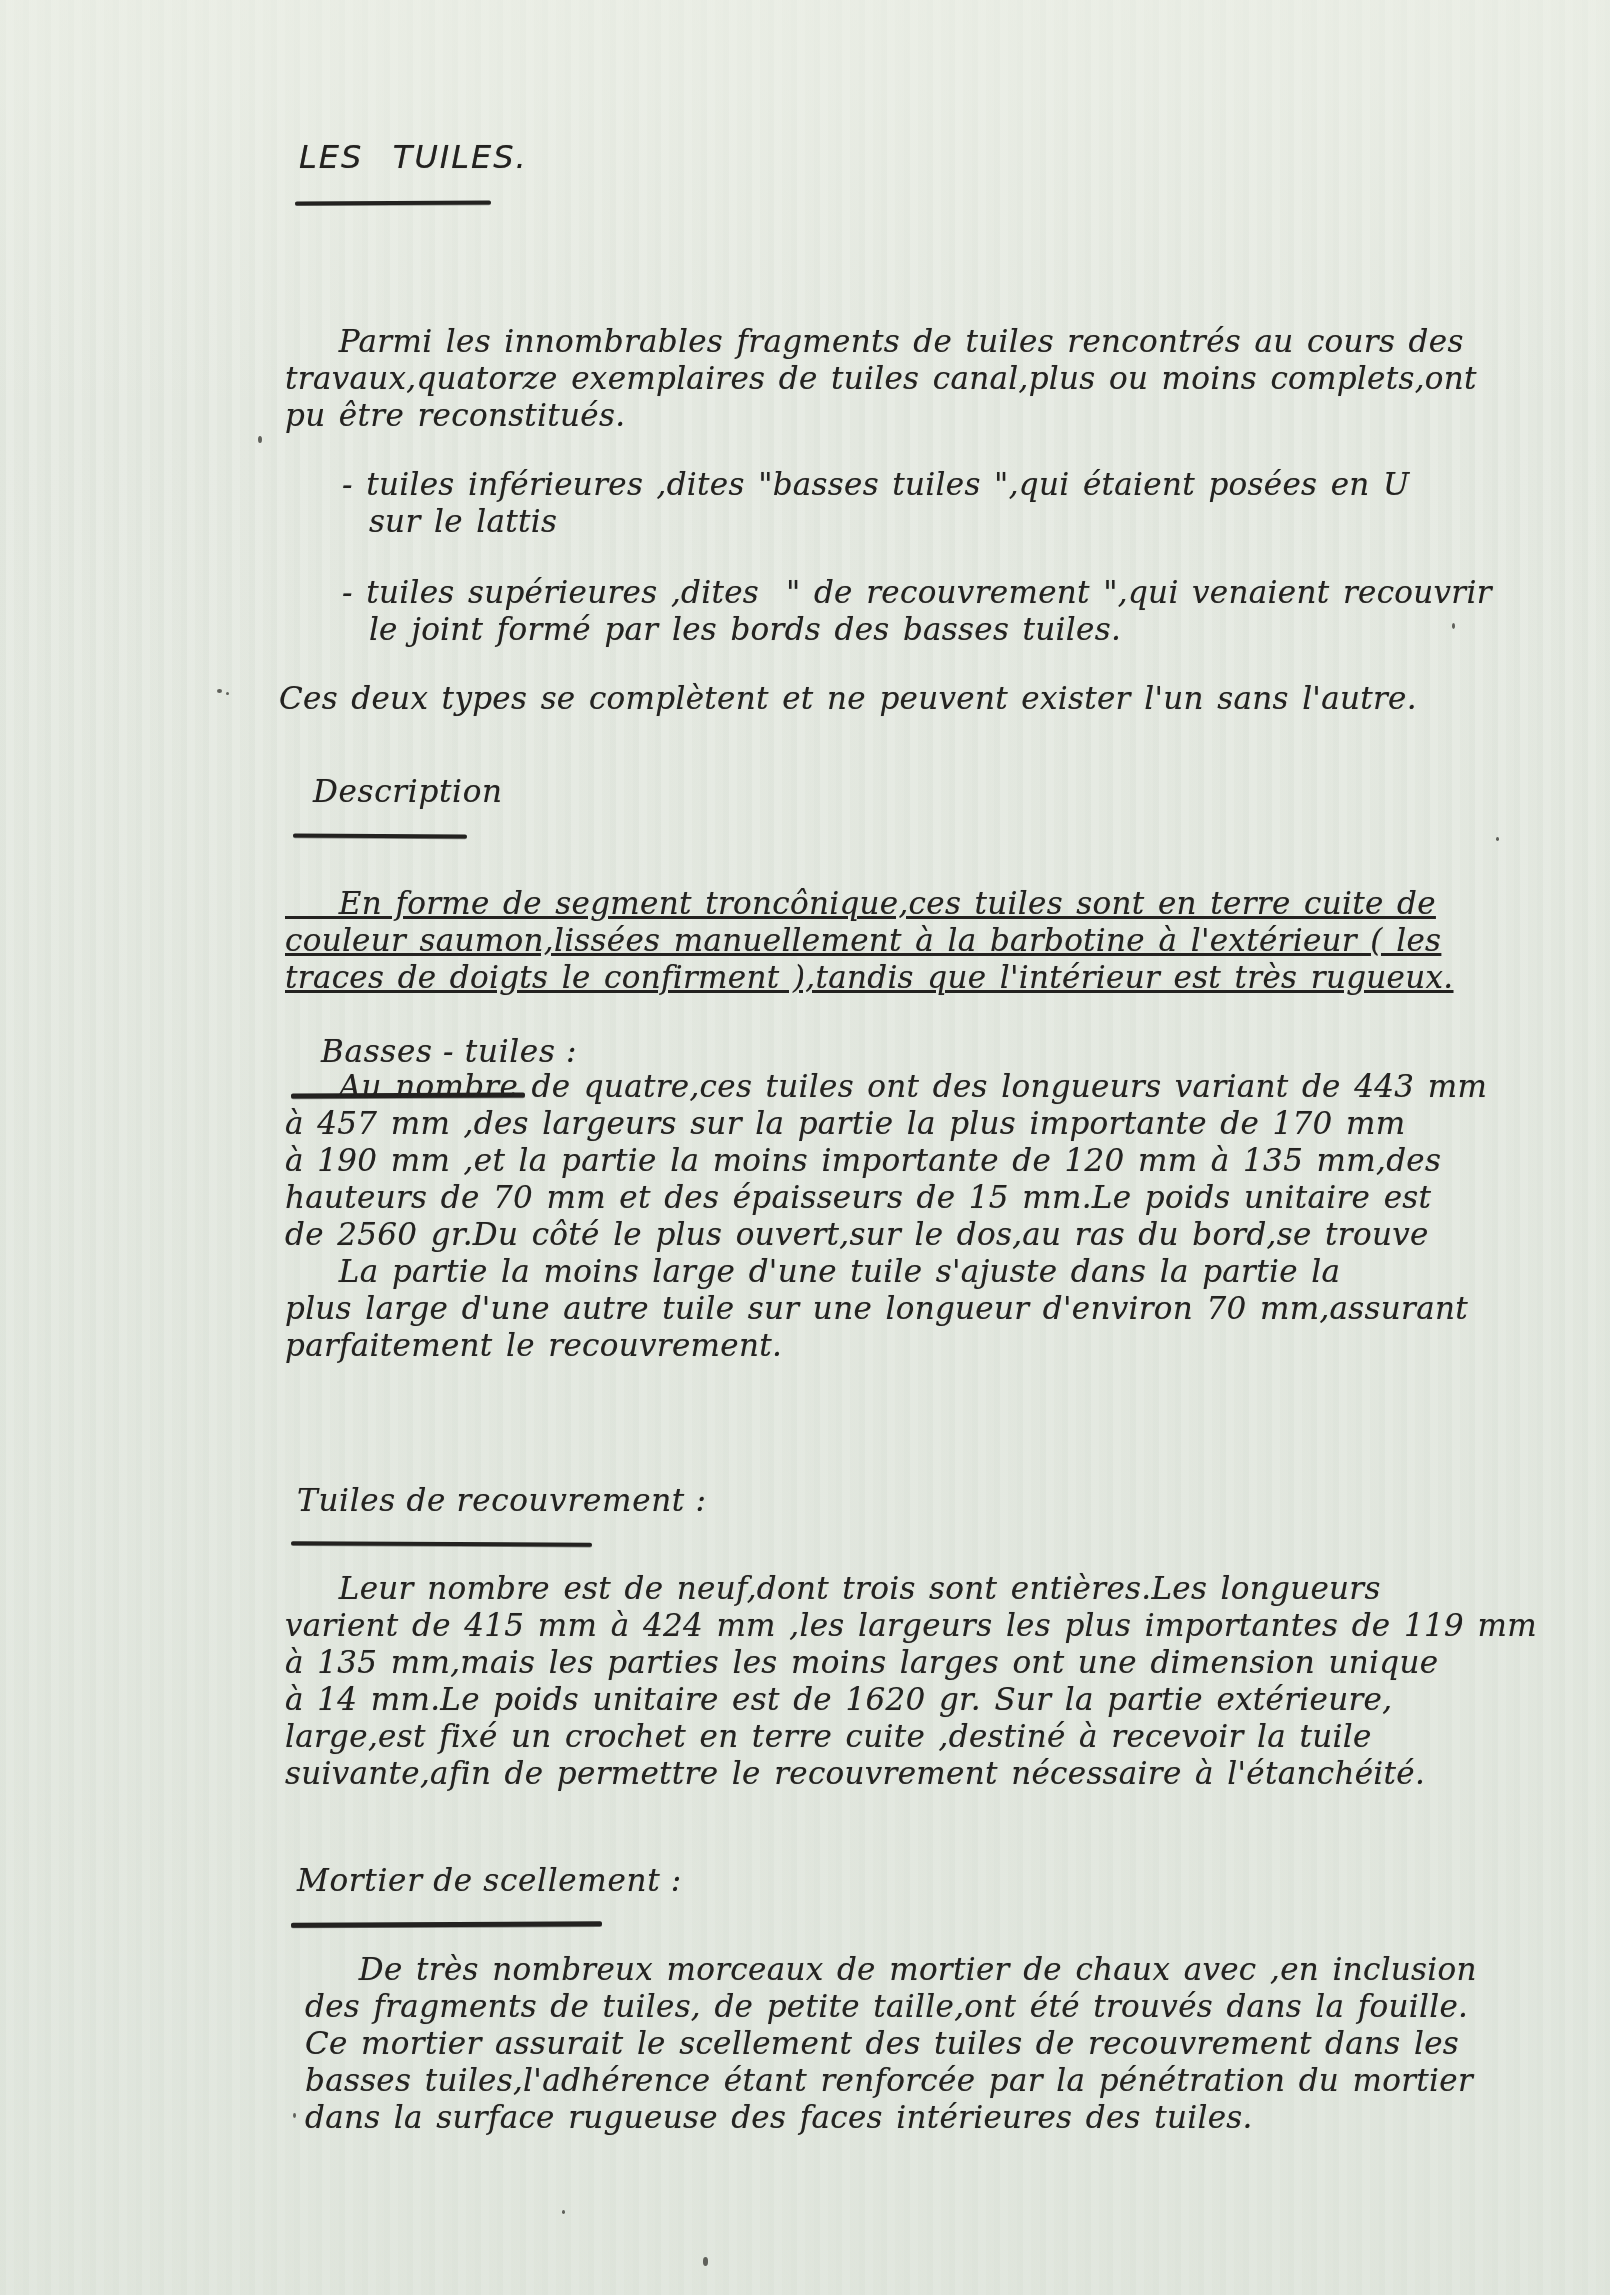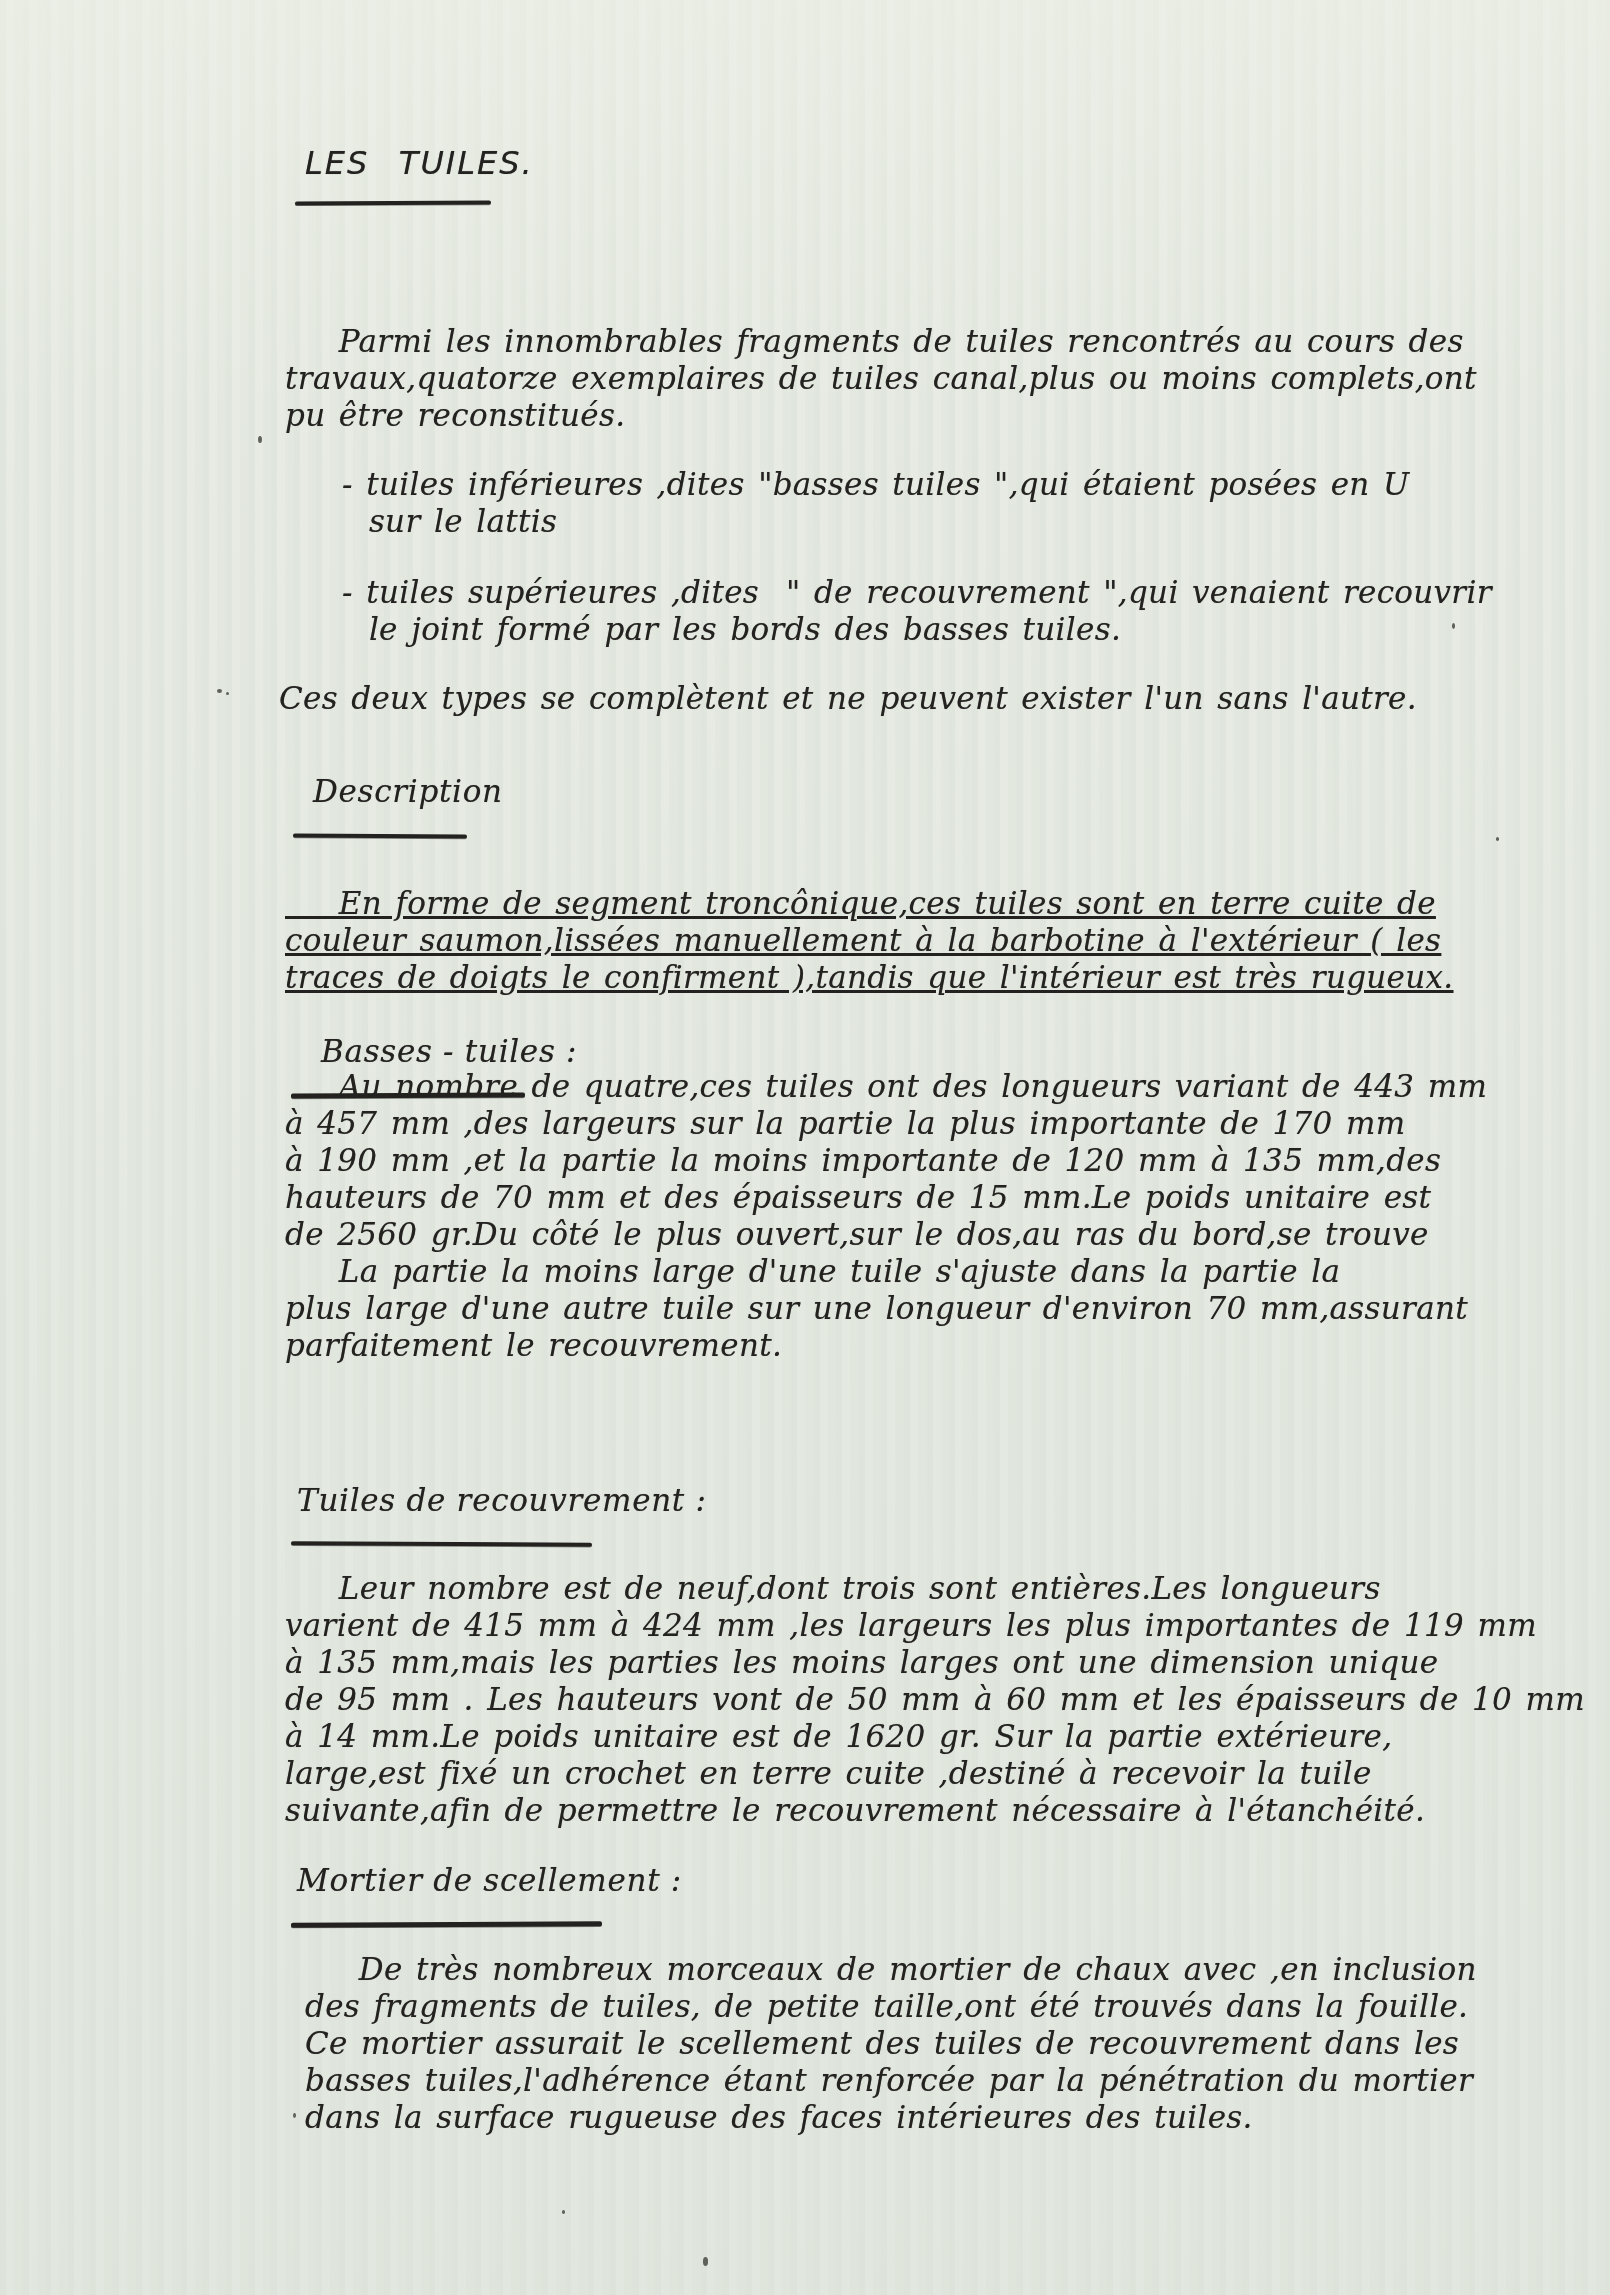--- a/index.html
+++ b/index.html
@@ -18,7 +18,7 @@
       var(--paper, #e6eae2);
   }
   .title {
-    position: absolute; margin: 8px;
+    position: absolute; margin: 2px;
     font: italic 500 32px/37px "DejaVu Sans", sans-serif;
     letter-spacing: 2px; word-spacing: 17.3px;
     color: var(--ink, #232220);

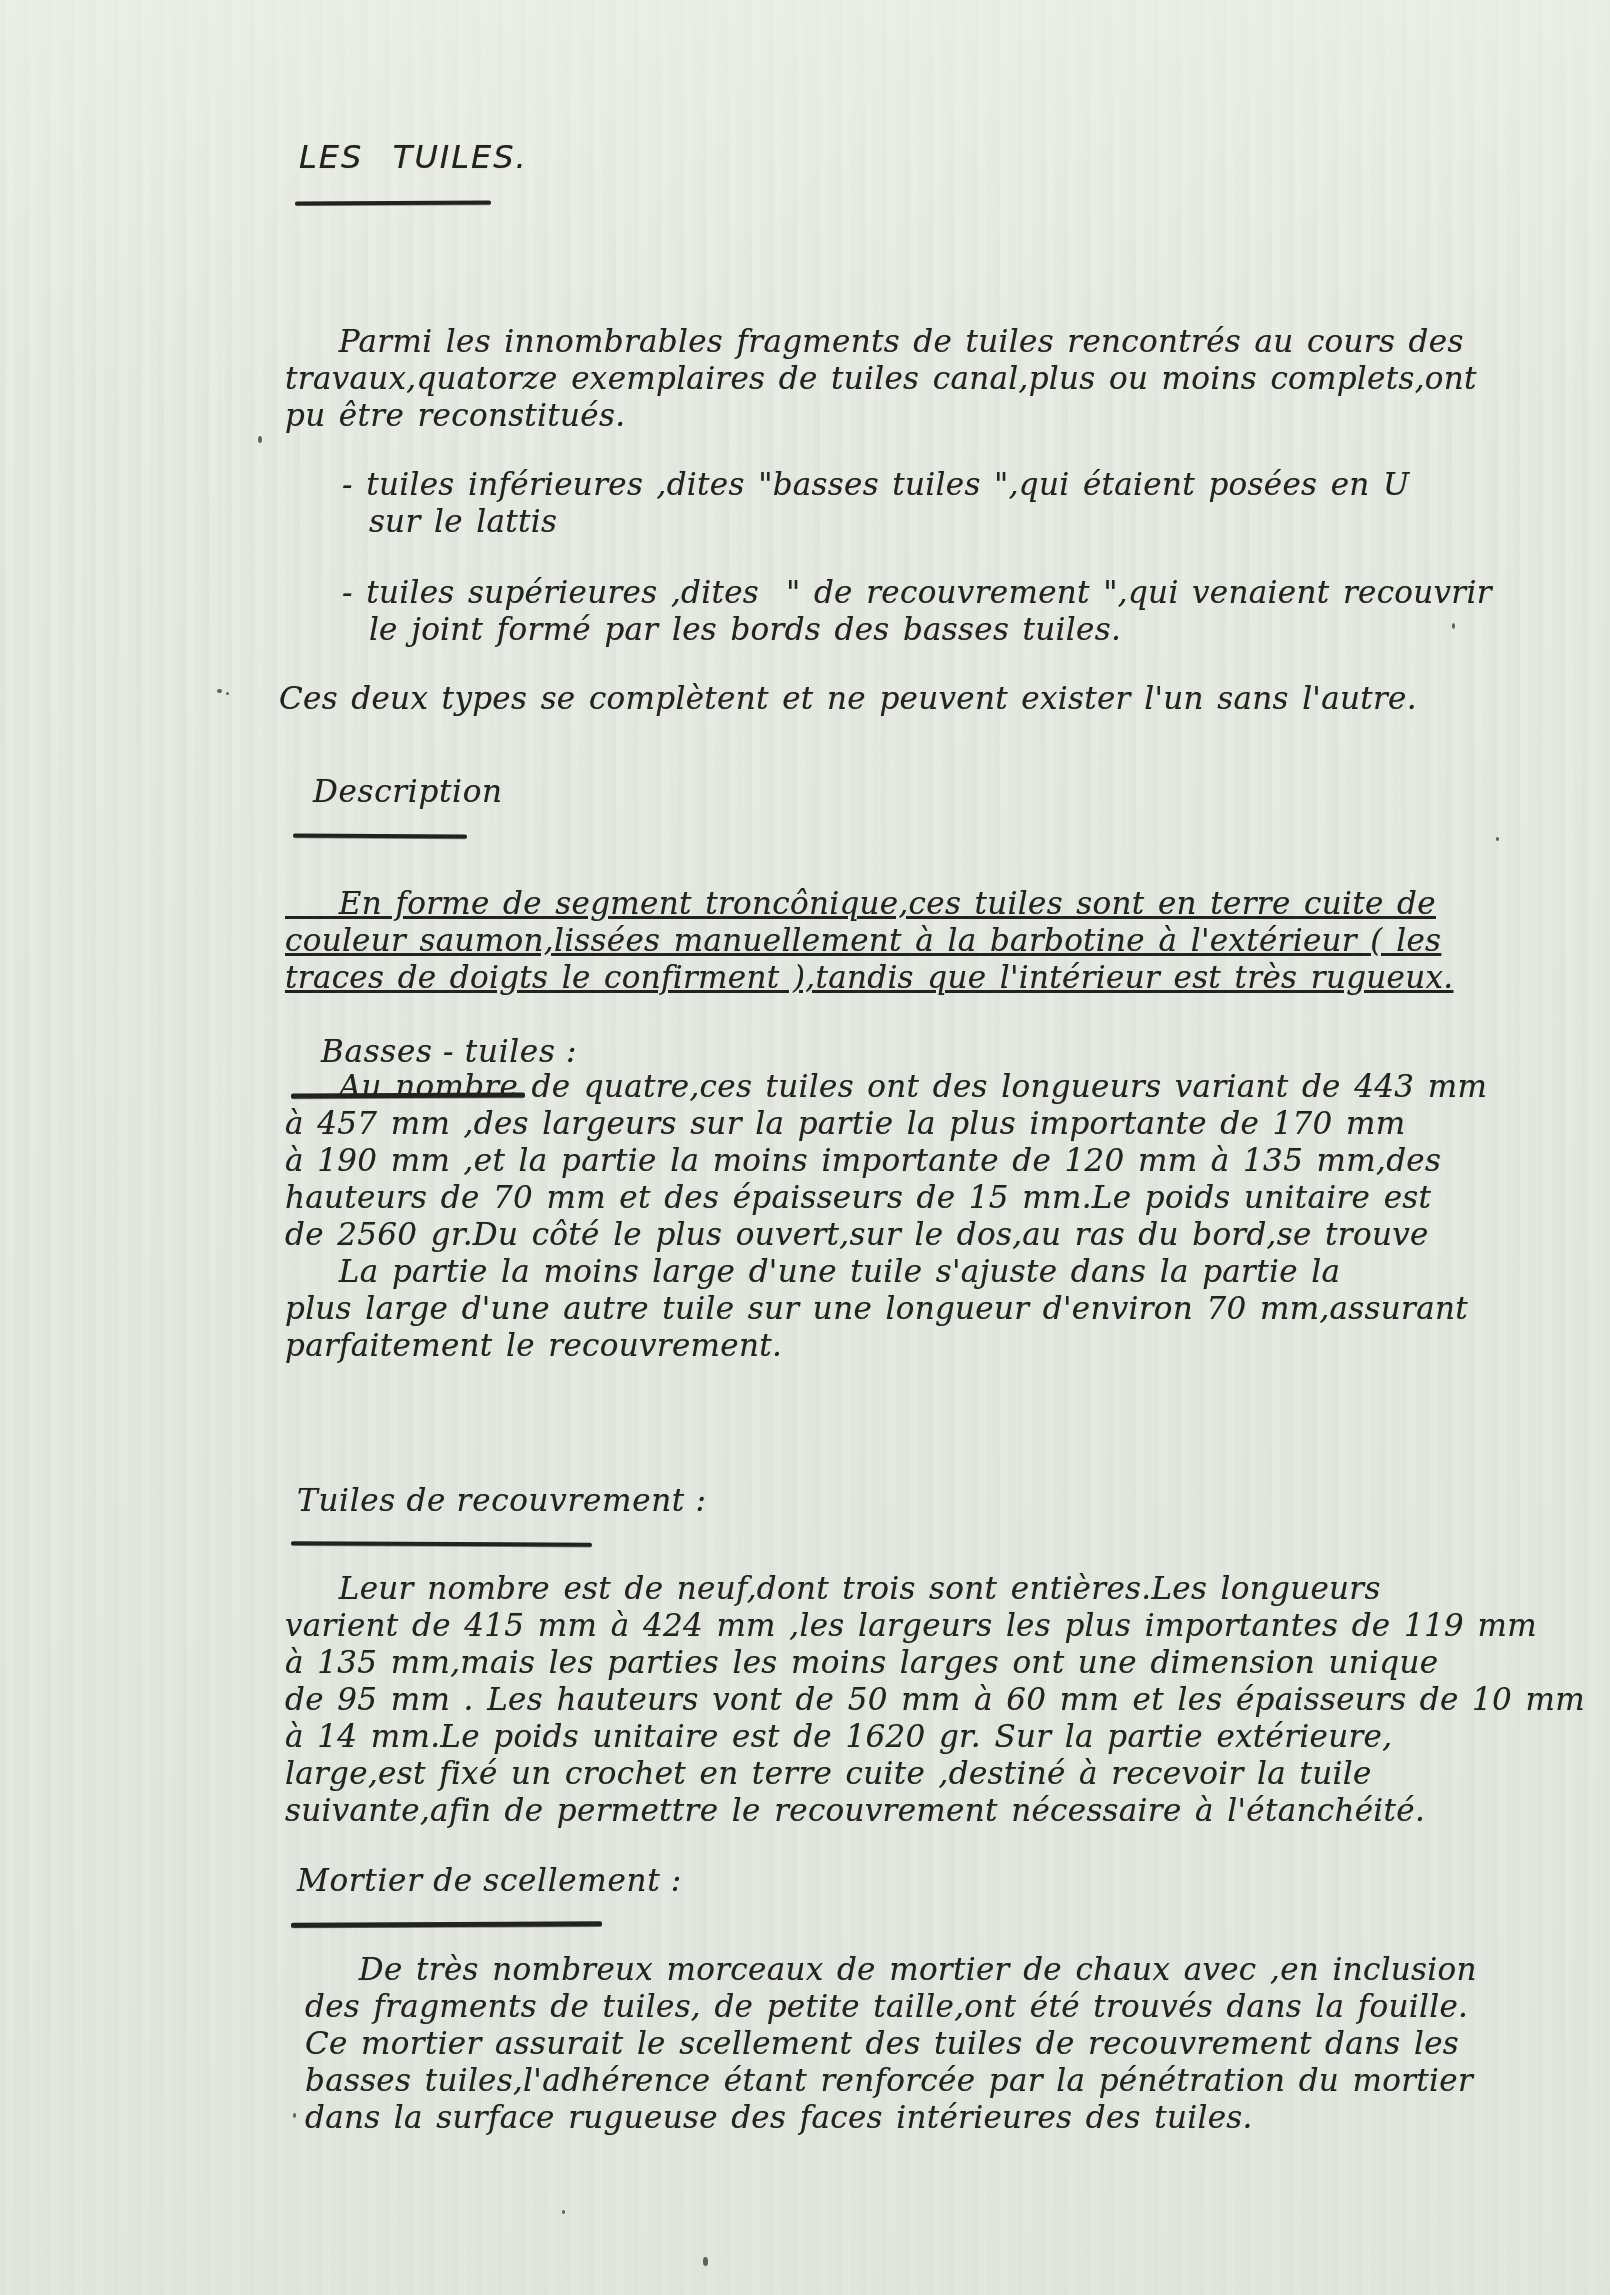--- a/index.html
+++ b/index.html
@@ -109,7 +109,6 @@
       <div class="tline">    Leur nombre est de neuf,dont trois sont entières.Les longueurs</div>
       <div class="tline">varient de 415 mm à 424 mm ,les largeurs les plus importantes de 119 mm</div>
       <div class="tline">à 135 mm,mais les parties les moins larges ont une dimension unique</div>
-      <div class="tline">de 95 mm . Les hauteurs vont de 50 mm à 60 mm et les épaisseurs de 10 mm</div>
       <div class="tline">à 14 mm.Le poids unitaire est de 1620 gr. Sur la partie extérieure,</div>
       <div class="tline">large,est fixé un crochet en terre cuite ,destiné à recevoir la tuile</div>
       <div class="tline">suivante,afin de permettre le recouvrement nécessaire à l'étanchéité.</div>

